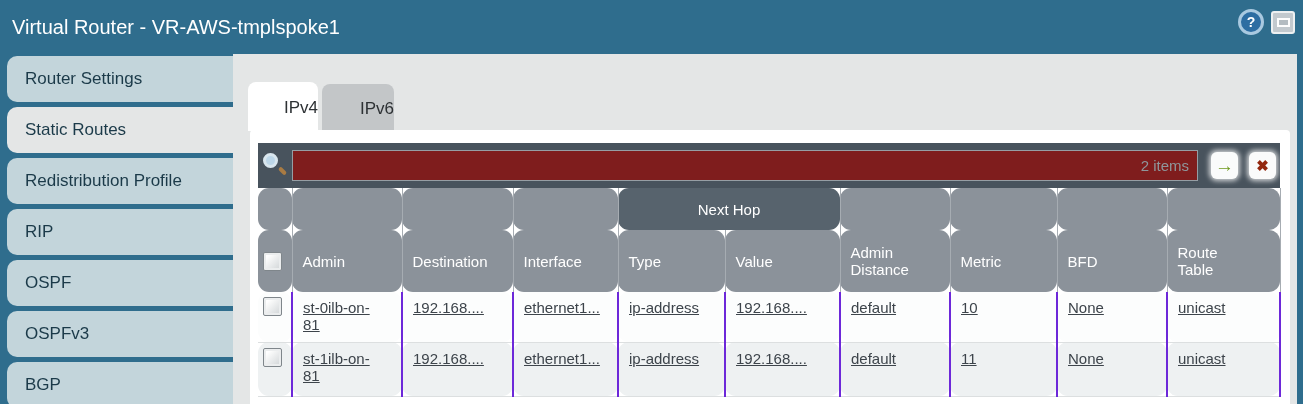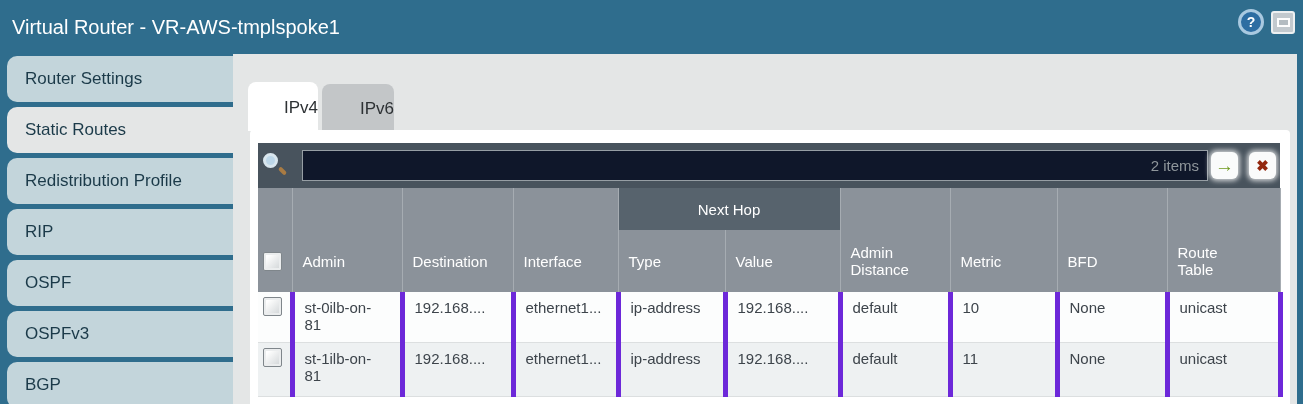--- a/index.html
+++ b/index.html
@@ -79,8 +79,8 @@
     background:#a97b43; border-radius:2px; transform:rotate(45deg);
   }
   .search-input {
-    position:absolute; left:44px; top:7px; width:906px; height:31px;
-    background:#0f172a; border:1px solid #969ea4;
+    position:absolute; left:34px; top:7px; width:906px; height:31px;
+    background:#7f1d1d; border:1px solid #969ea4;
     display:flex; align-items:center; justify-content:flex-end;
     cursor:text;
   }

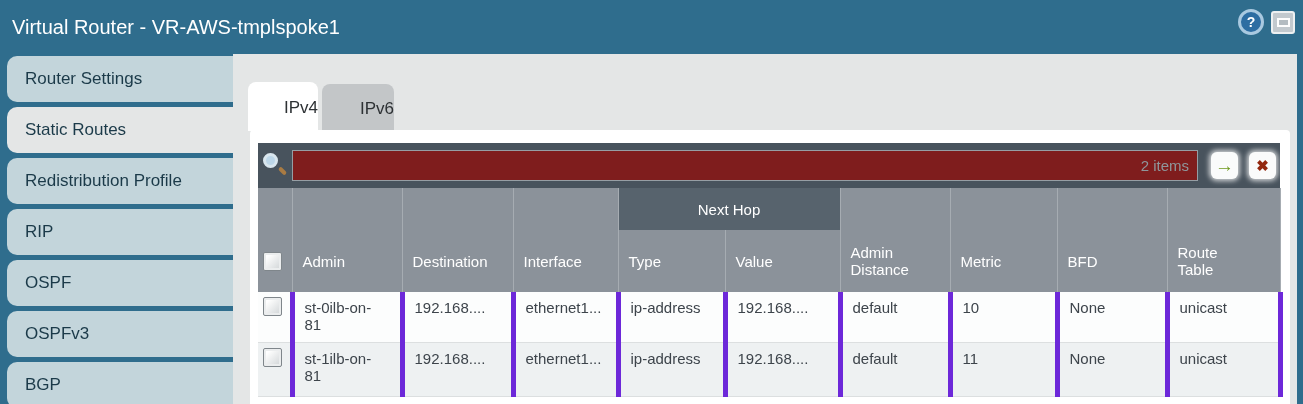--- a/index.html
+++ b/index.html
@@ -101,7 +101,7 @@
     border-collapse:collapse; table-layout:fixed;
     font-size:15px;
   }
-  table.routes th, table.routes td { overflow:hidden; }
+  table.routes th, table.routes td { overflow:hidden;border-radius:11px; }
   thead th {
     background:#8b929a; color:#fff; font-weight:normal; text-align:left;
     border-right:1px solid #a6acb2; vertical-align:middle;

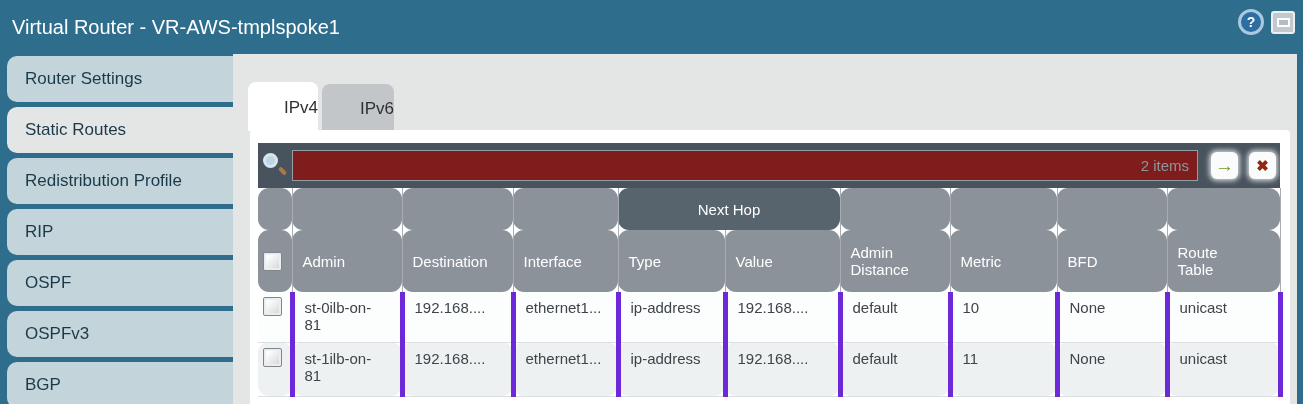--- a/index.html
+++ b/index.html
@@ -118,8 +118,8 @@
 
   tbody td {
     color:#3d444b; vertical-align:top;
-    border-right:5px solid #6d28d9; border-bottom:1px solid #dcdfe0;
-    padding:7px 10px 0 10px; background-clip:padding-box;
+    border-right:2px solid #6d28d9; border-bottom:1px solid #dcdfe0;
+    padding:7px 10px 0 10px; background-clip:padding-box;text-decoration:underline;
   }
   tr.row-0 td { background:#fcfdfd; height:50px; }
   tr.row-1 td { background:#eef1f2; height:54px; }

